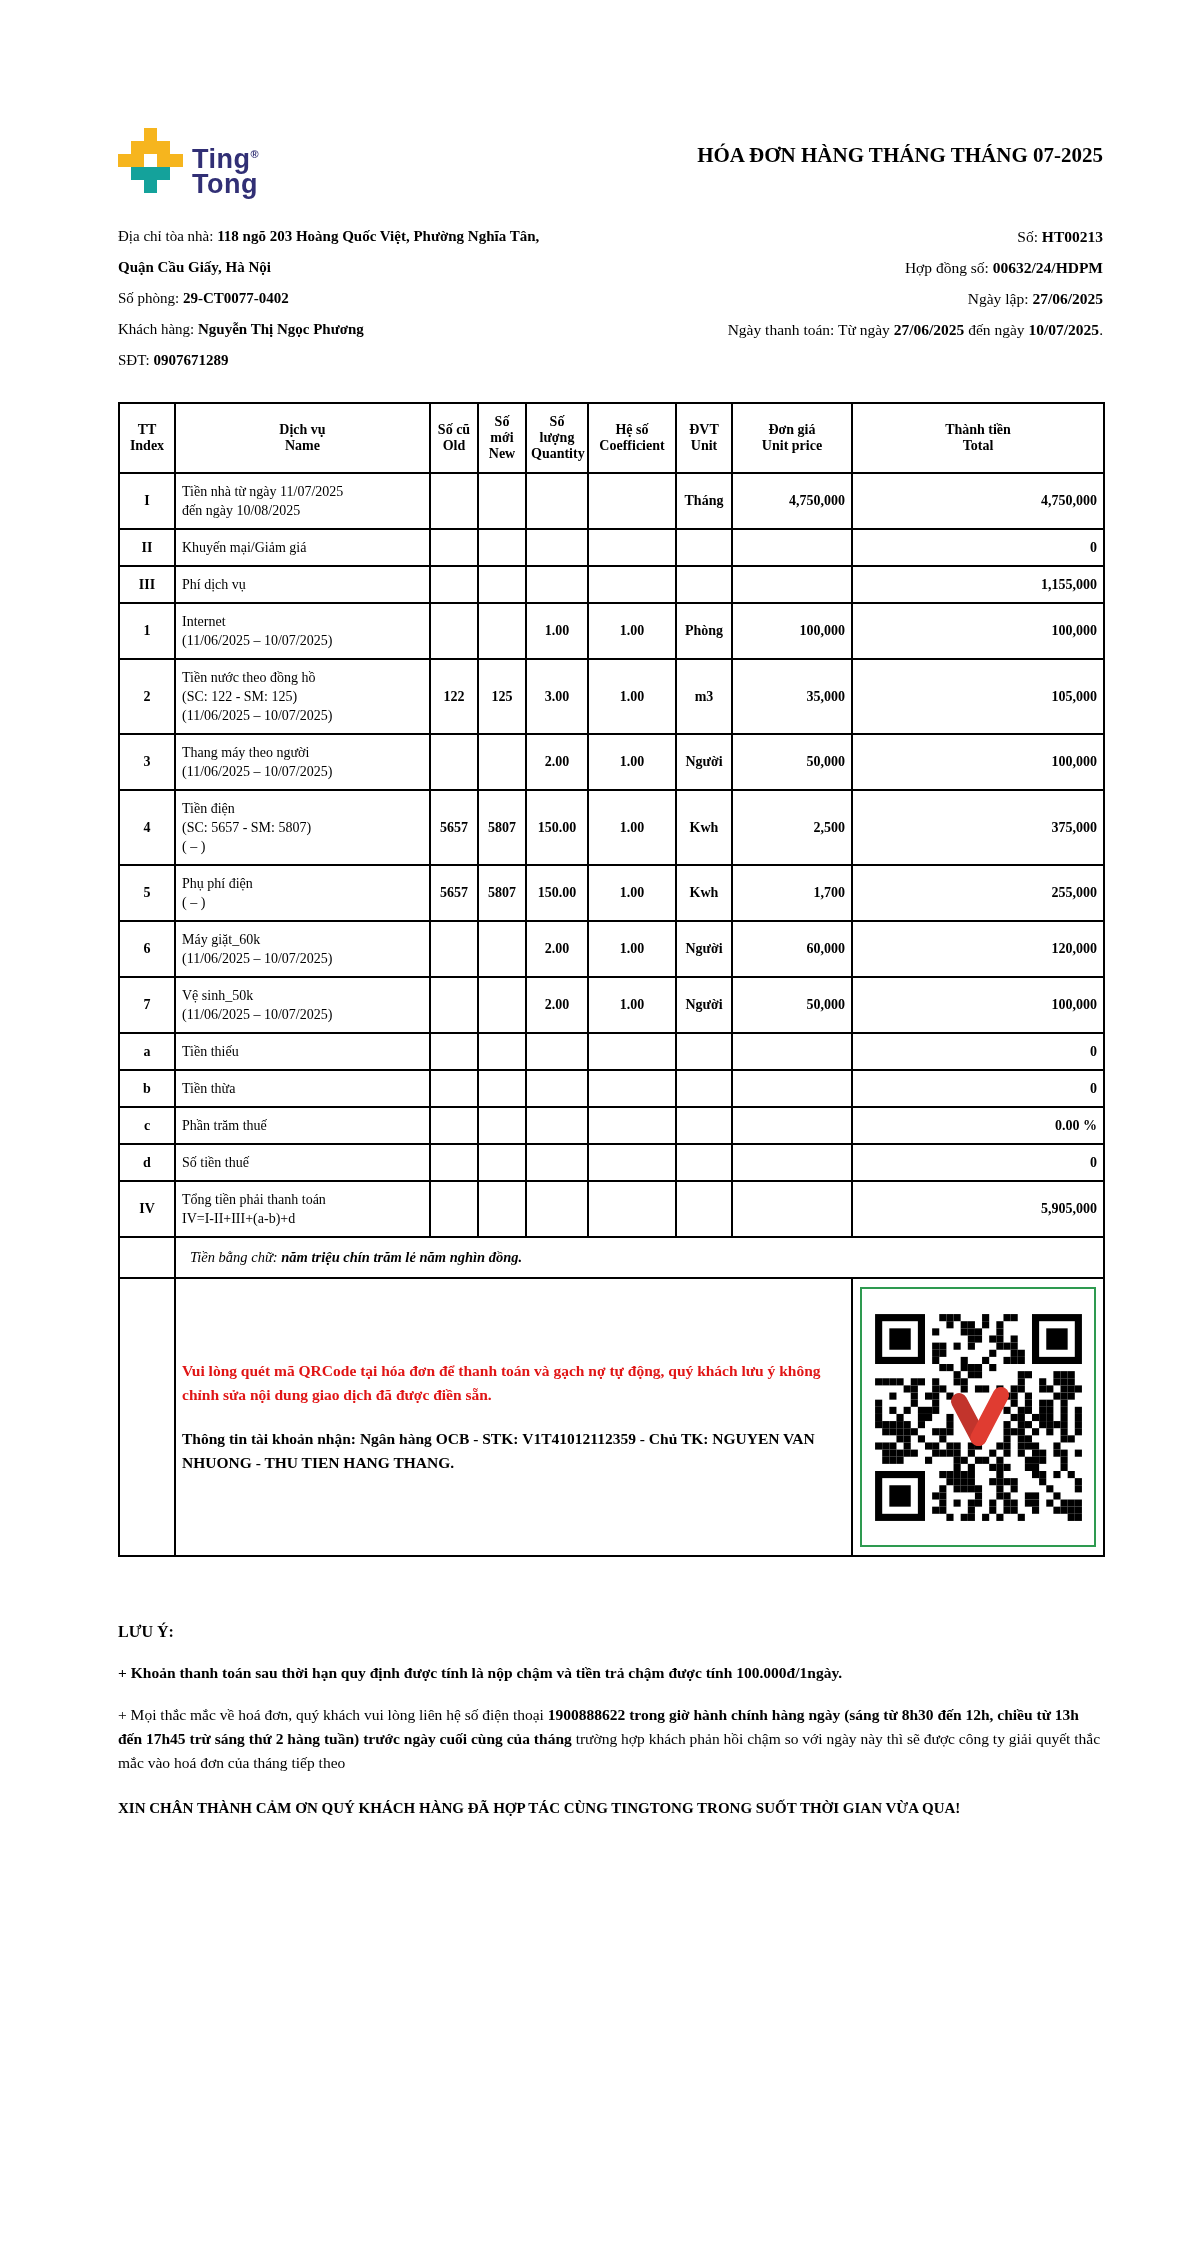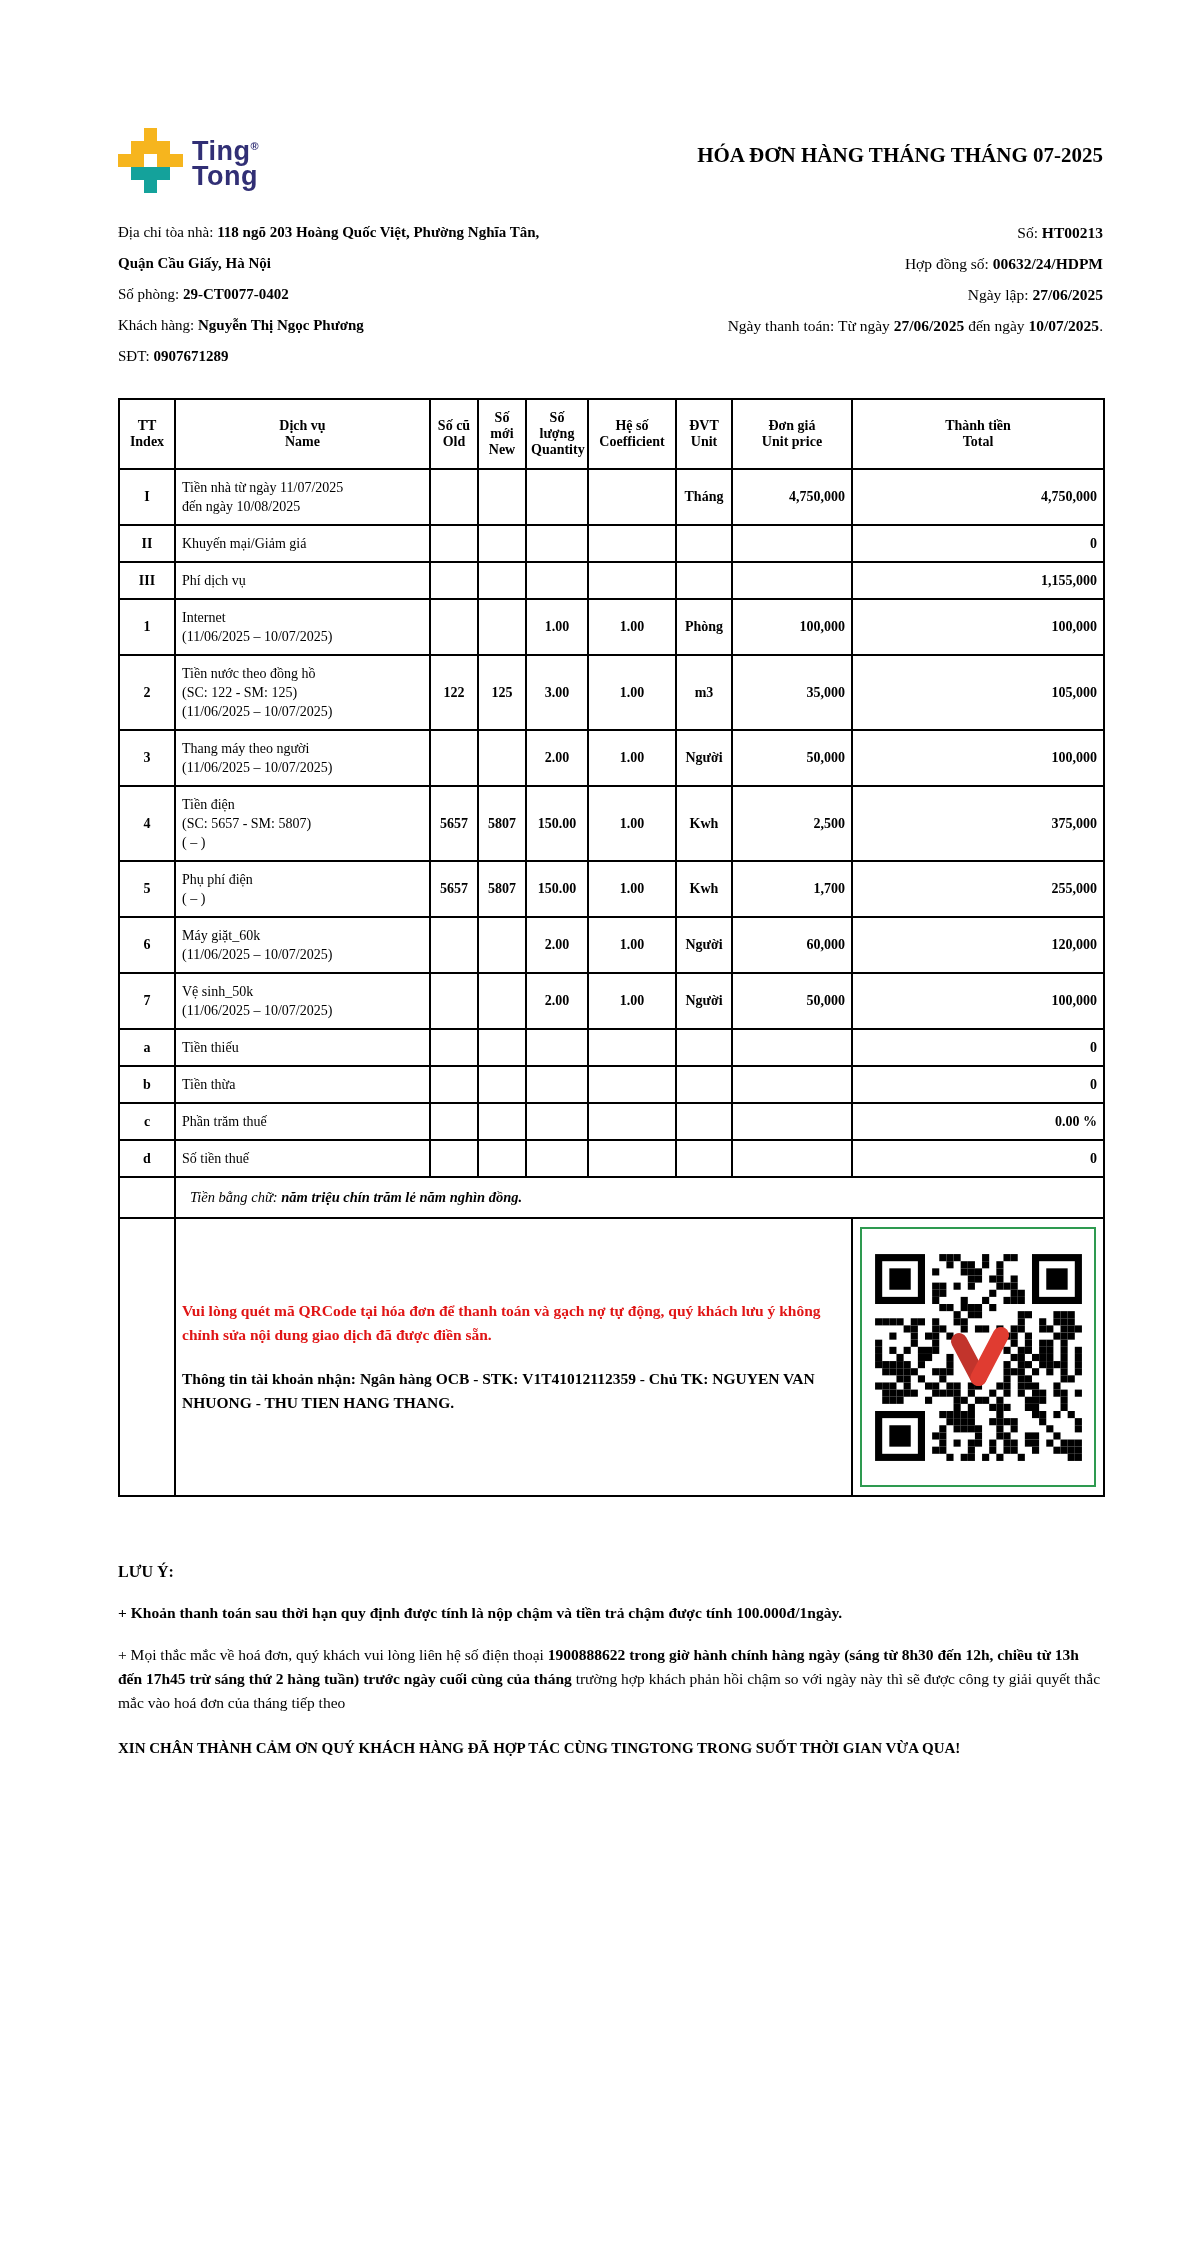--- a/index.html
+++ b/index.html
@@ -19,7 +19,7 @@
   .logo-grid{display:grid;grid-template-columns:repeat(5,13px);grid-auto-rows:13px;}
   .logo-grid .px{width:13px;height:13px;}
   .logo-text{font-family:"Liberation Sans",sans-serif;font-weight:bold;color:var(--navy);
-    font-size:27px;line-height:25px;letter-spacing:.5px;margin-top:6px;}
+    font-size:27px;line-height:25px;letter-spacing:.5px;margin-top:14px;}
   .logo-text sup{font-size:11px;}
   .doc-title{width:640px;text-align:right;font-weight:bold;font-size:21px;line-height:1.45;margin-top:12px;}
   

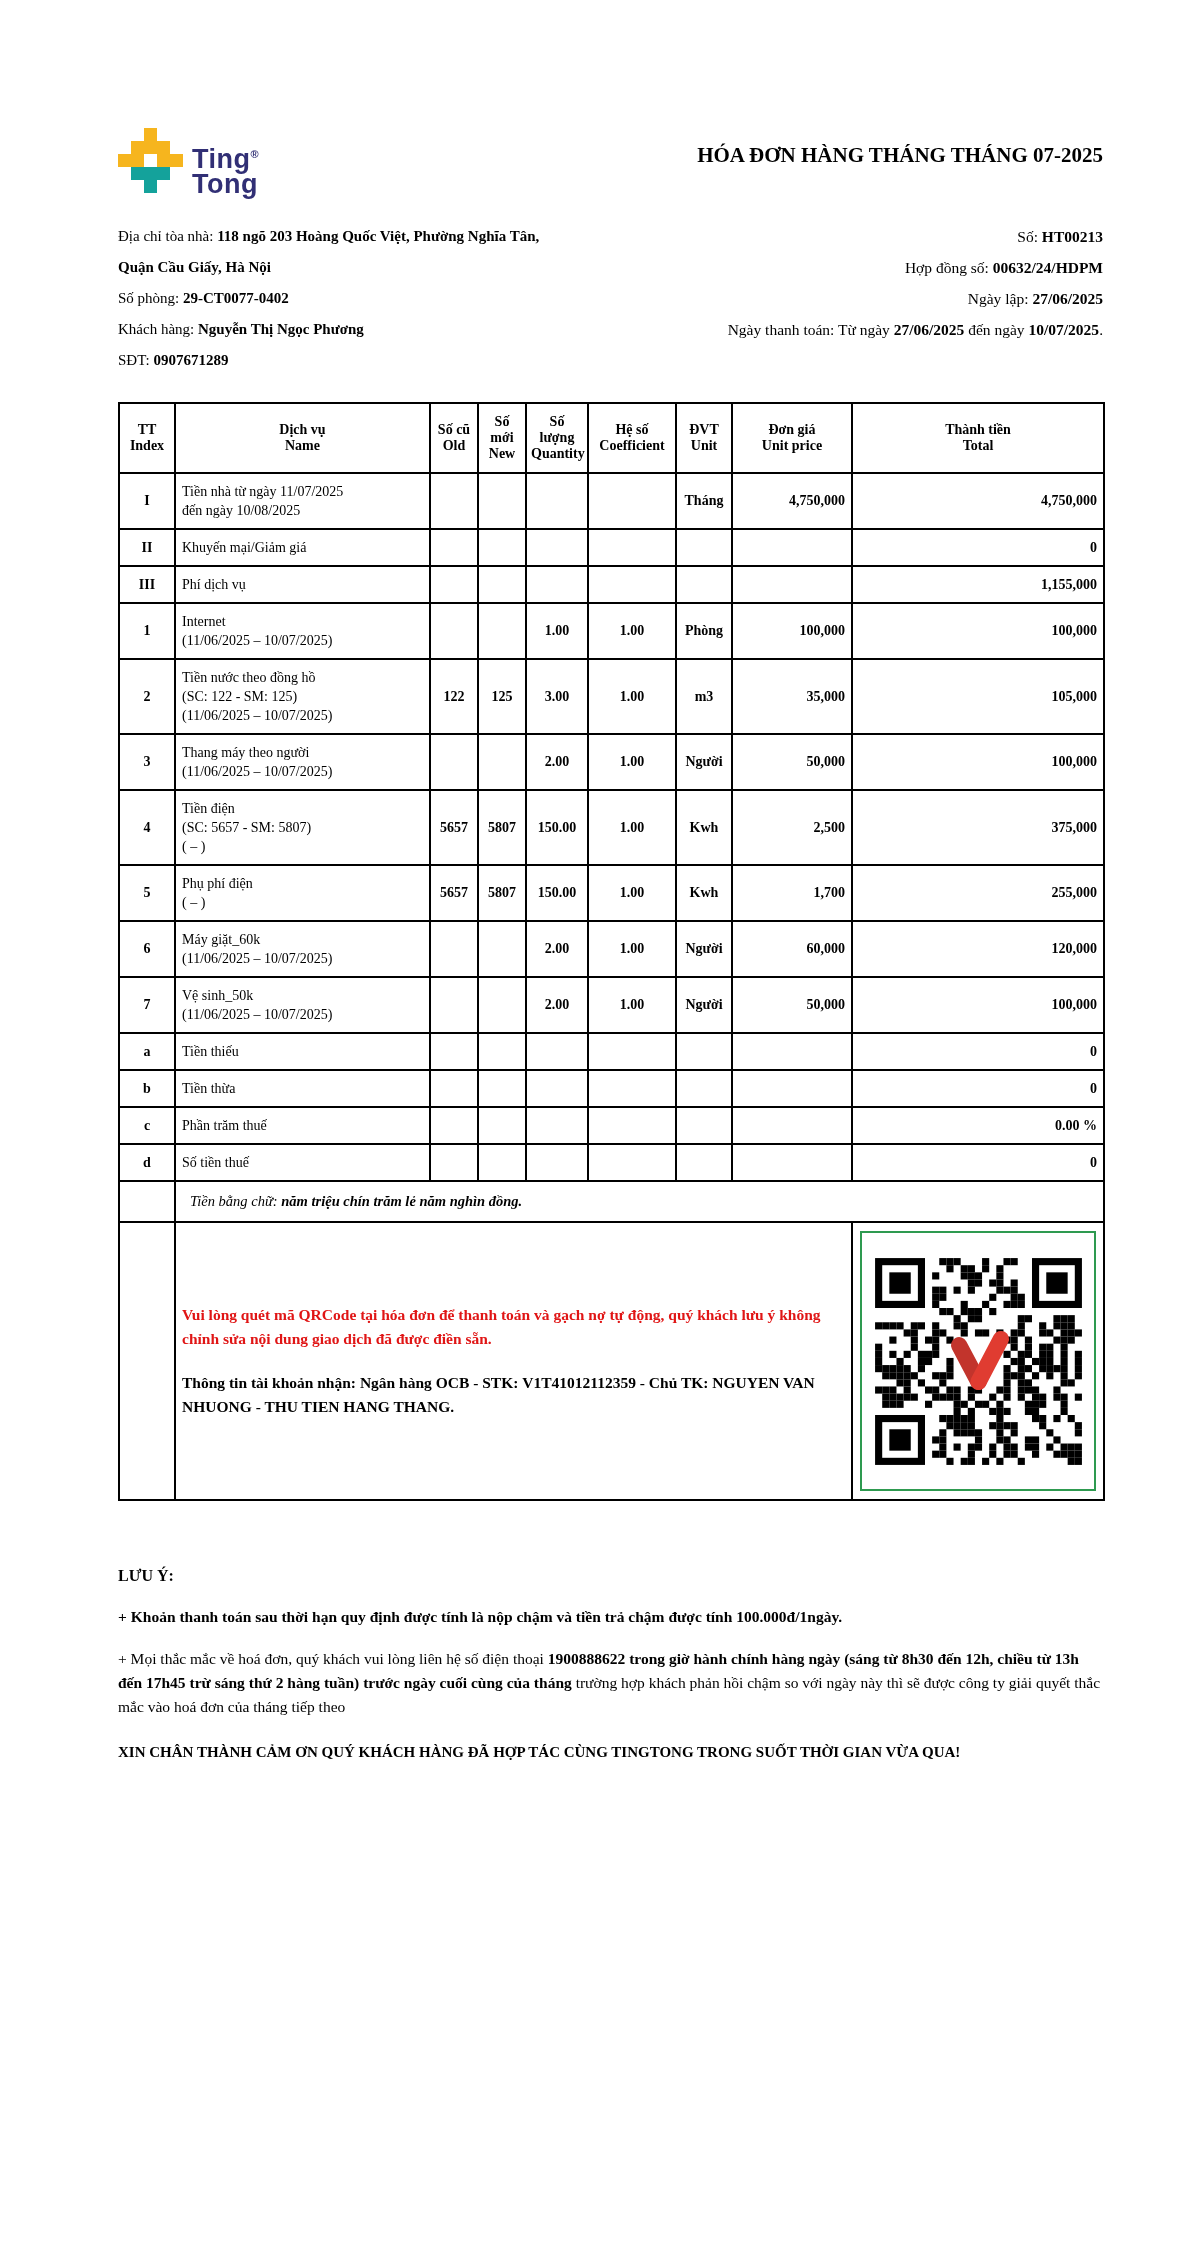--- a/index.html
+++ b/index.html
@@ -350,6 +350,20 @@
           <td class="c-mid"></td>
           <td class="c-num"></td>
           <td class="c-num">0</td>
+        </tr>
+        <tr>
+          <td class="c-tt">IV</td>
+          <td class="c-name">
+            <div>Tổng tiền phải thanh toán</div>
+            <div>IV=I-II+III+(a-b)+d</div>
+          </td>
+          <td class="c-mid"></td>
+          <td class="c-mid"></td>
+          <td class="c-mid"></td>
+          <td class="c-mid"></td>
+          <td class="c-mid"></td>
+          <td class="c-num"></td>
+          <td class="c-num">5,905,000</td>
         </tr>
       </tbody>
     <tbody>

